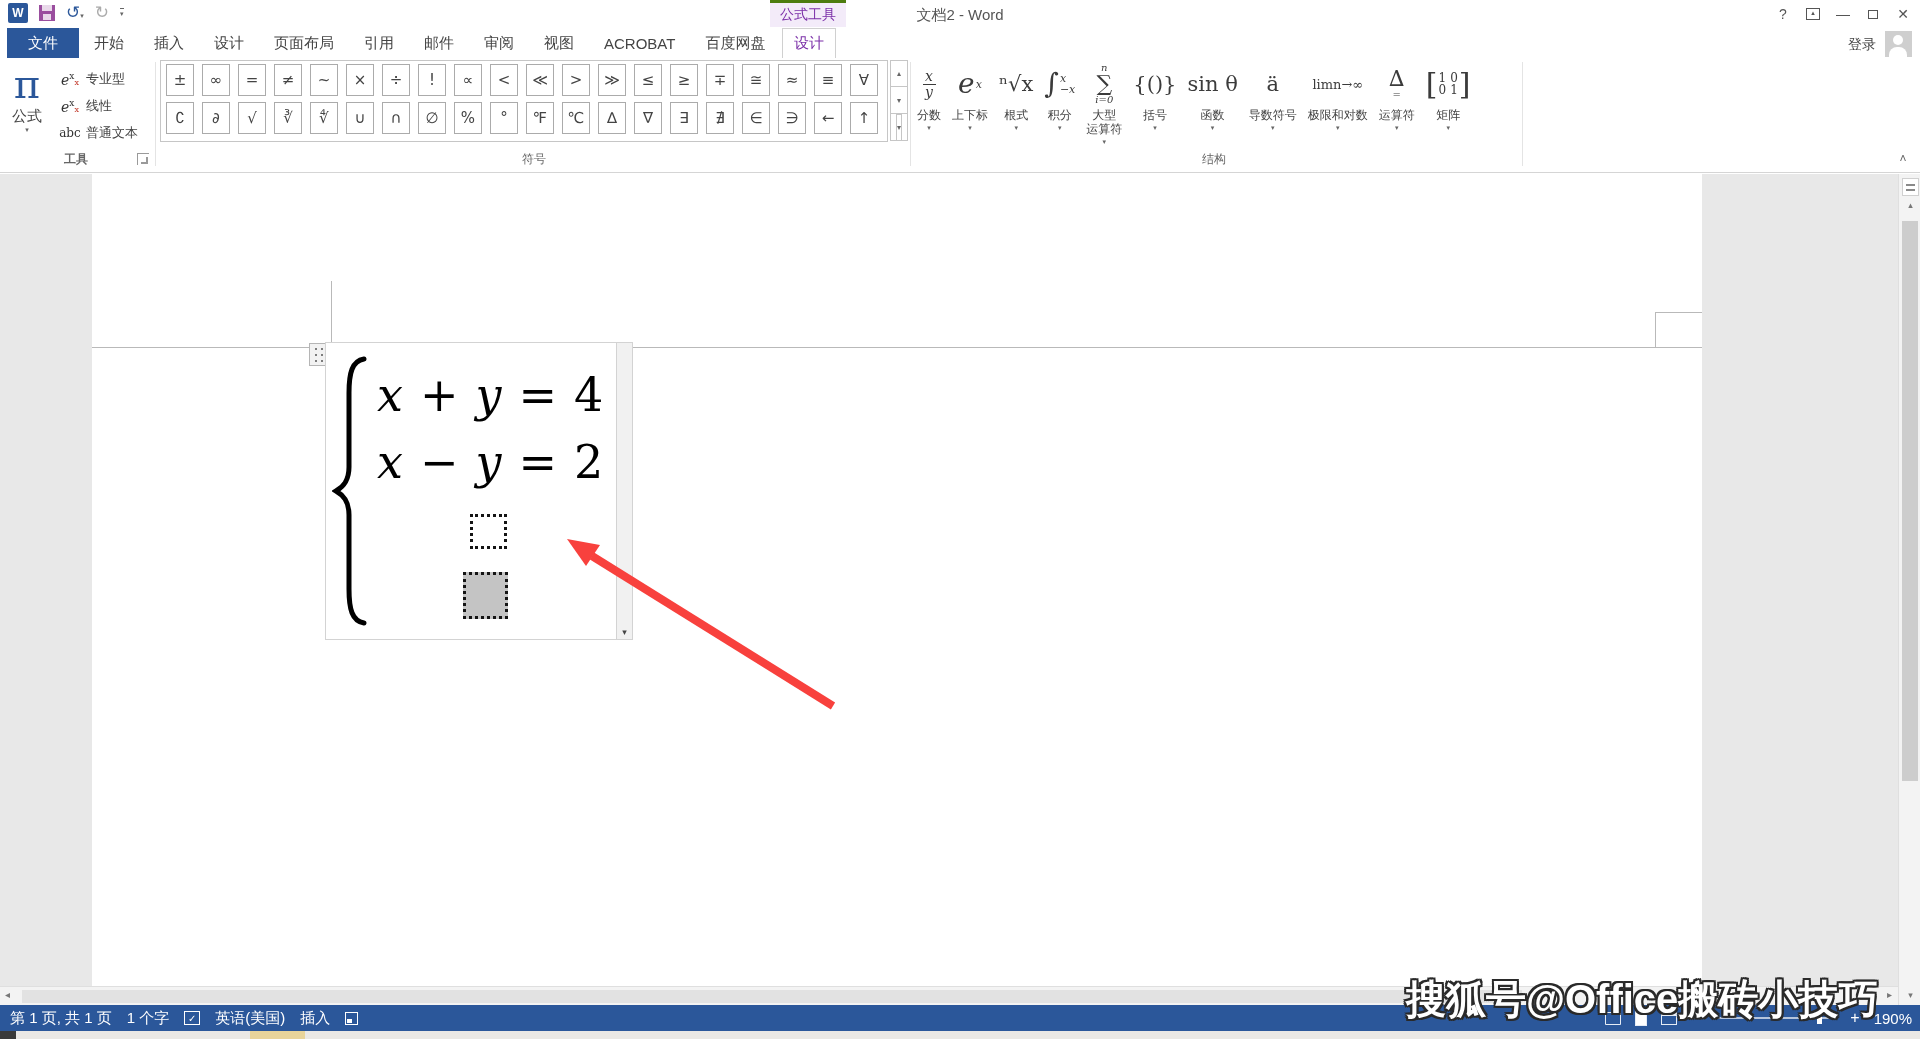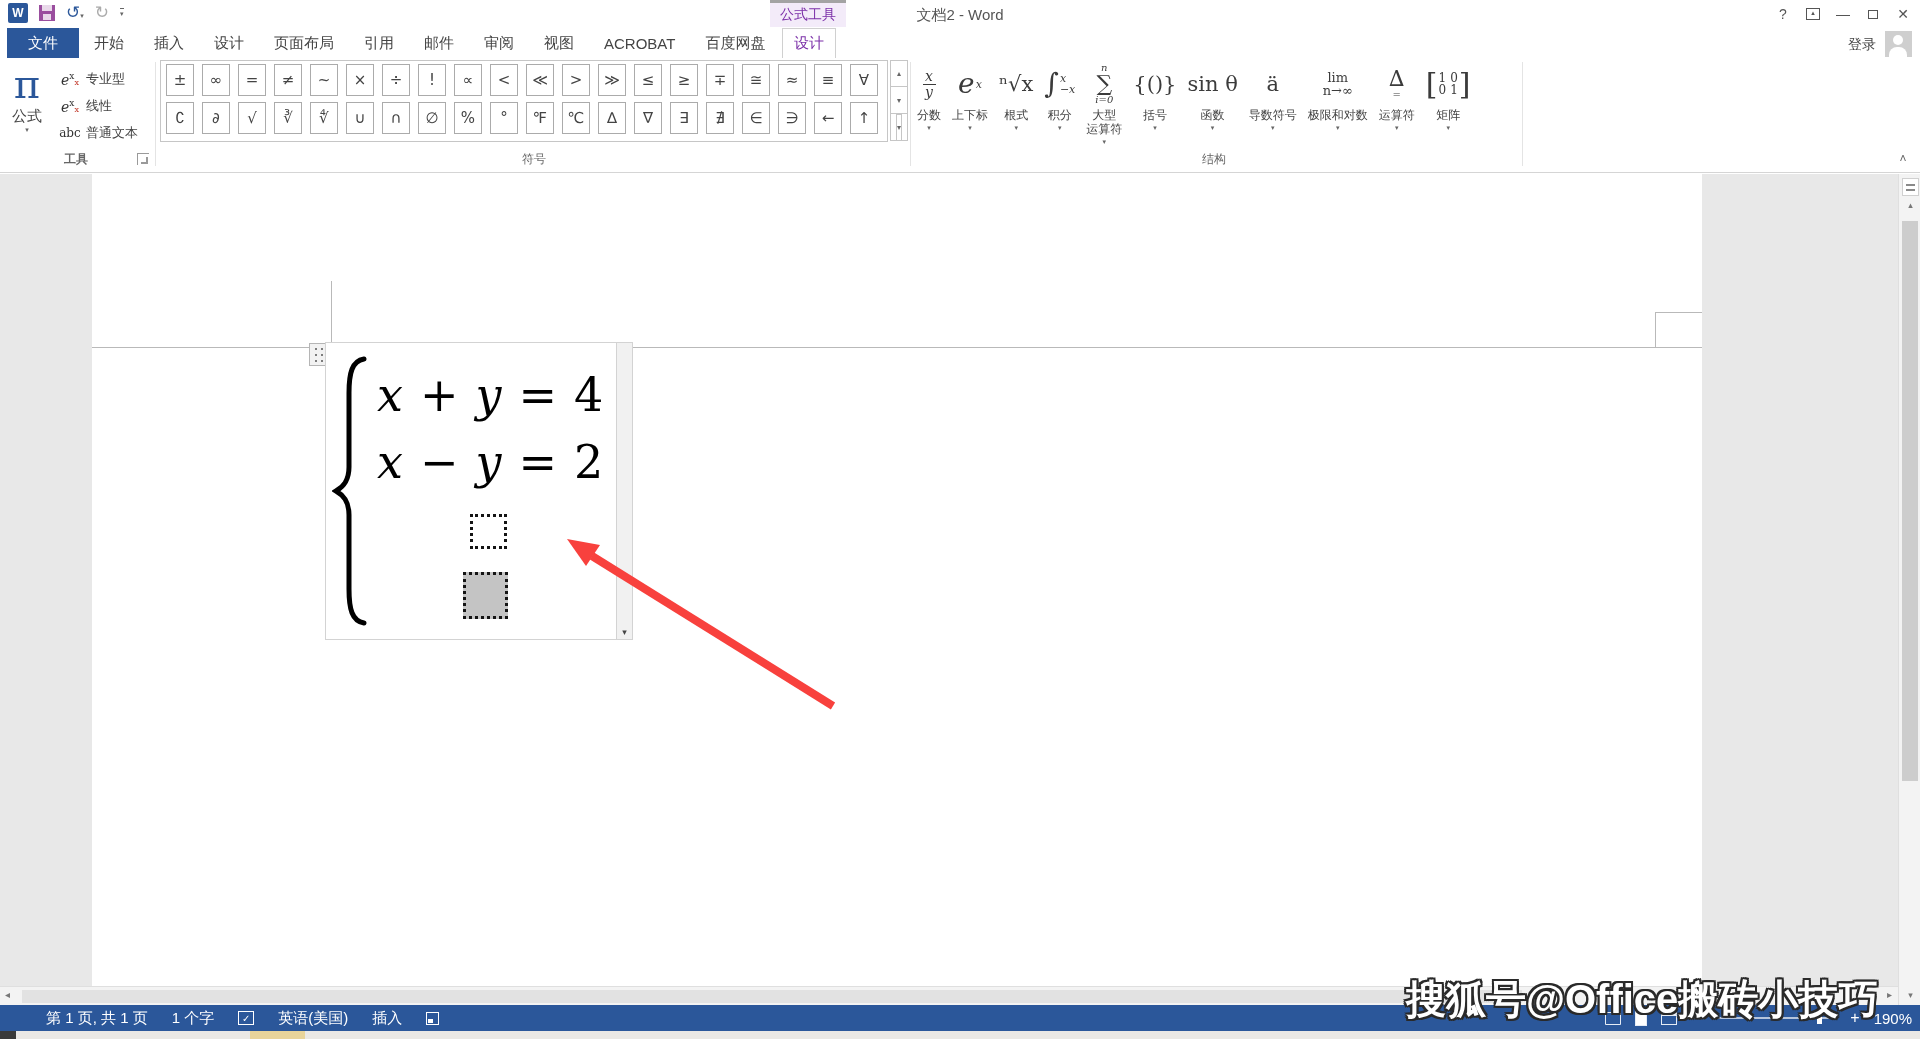--- a/index.html
+++ b/index.html
@@ -21,7 +21,7 @@
   .qatmore { border-top:1px solid #666; padding-top:1px; font-size:7px; color:#666; }
 
   .ctx-header { position:absolute; left:770px; top:0; width:76px; height:27px;
-    background:#F3EBF9; border-top:3px solid #a3a3a3; color:#7B2FA8; font-size:14px;
+    background:#F3EBF9; border-top:3px solid #4d7c0f; color:#7B2FA8; font-size:14px;
     display:flex; align-items:center; justify-content:center; }
   .wtitle { position:absolute; left:0; right:0; top:6px; text-align:center; font-size:15px; color:#565656; }
   .winbtns { position:absolute; right:2px; top:0; display:flex; }

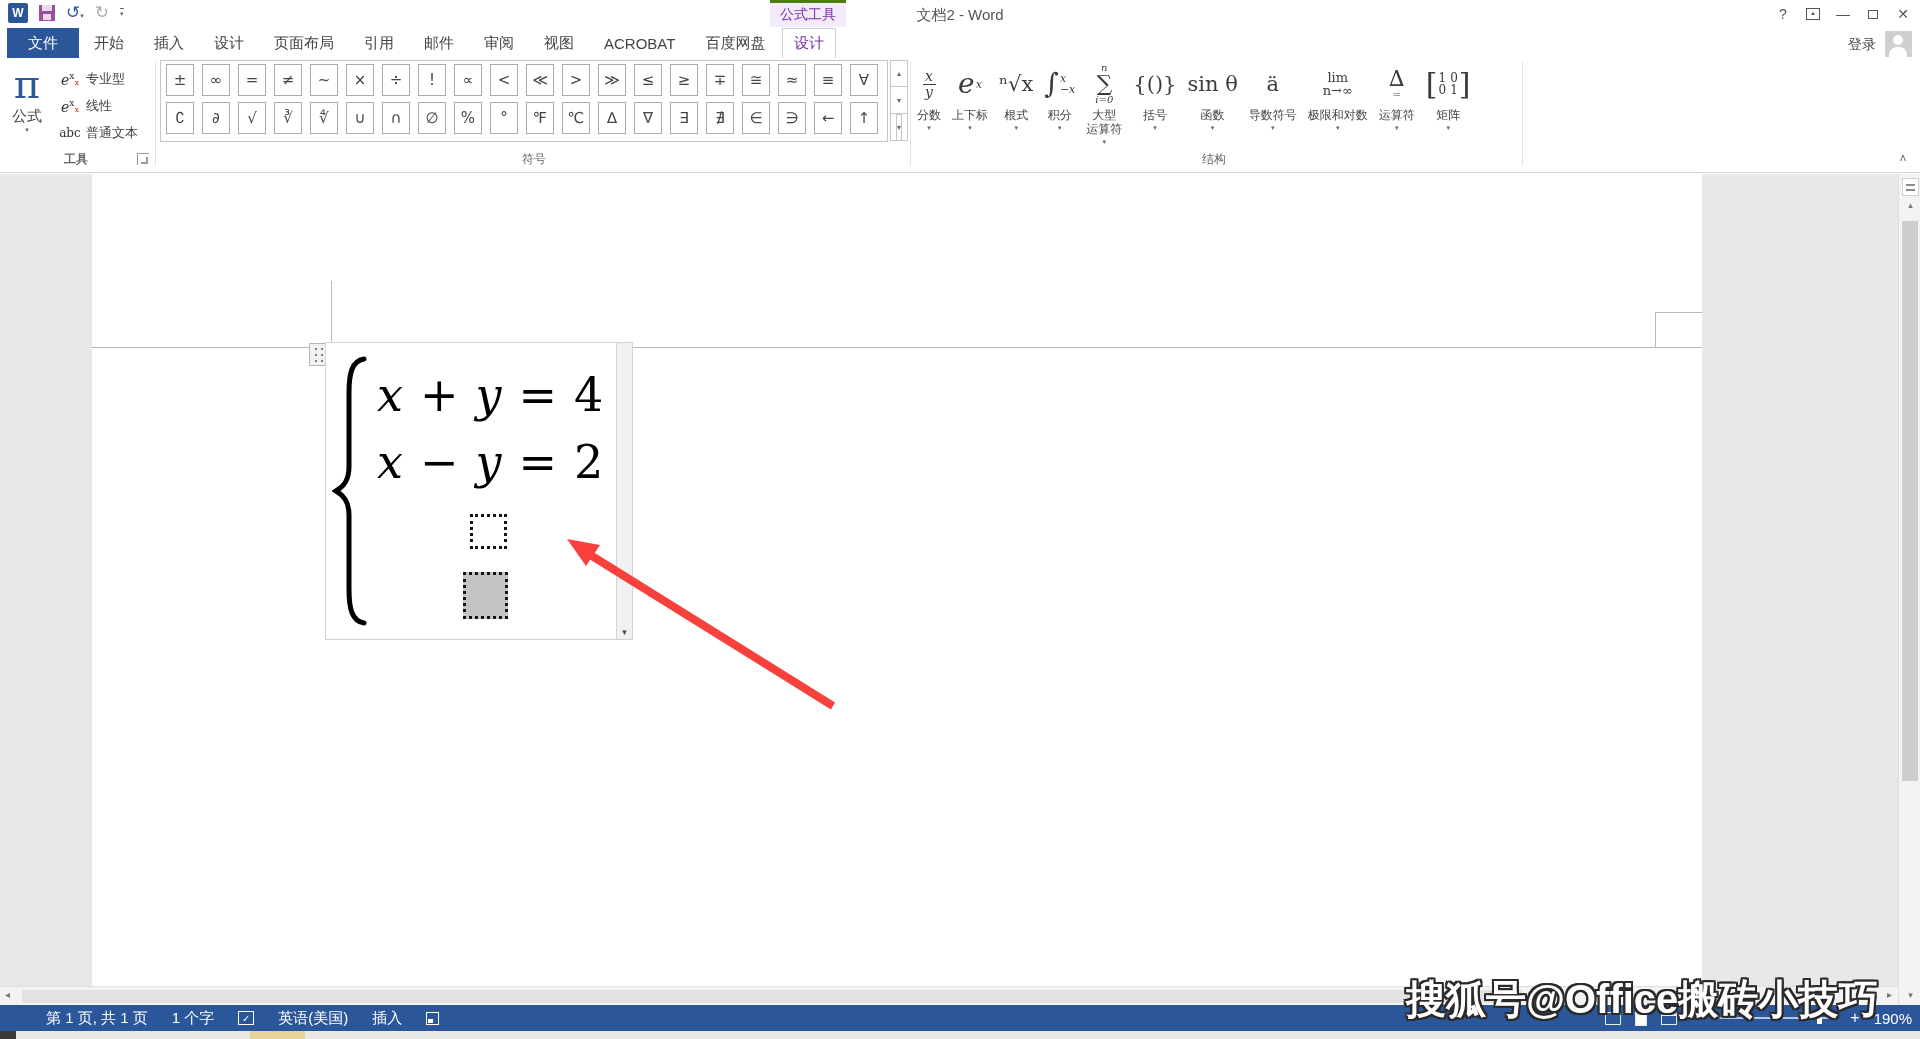--- a/index.html
+++ b/index.html
@@ -92,7 +92,7 @@
   .oumid { font-size:22px; line-height:22px; font-style:normal; }
   .plain { font-size:21px; font-style:normal; white-space:nowrap; }
   .plain.it { }
-  .tl { display:inline-flex; flex-direction:column; align-items:center; font-size:13px; line-height:13px; }
+  .tl { display:inline-flex; flex-direction:row; align-items:center; font-size:13px; line-height:13px; }
   .mx { display:inline-flex; align-items:center; }
   .mxb { font-size:30px; font-weight:300; line-height:30px; }
   .mxg { display:inline-grid; grid-template-columns:auto auto; gap:0 4px; font-size:12px;

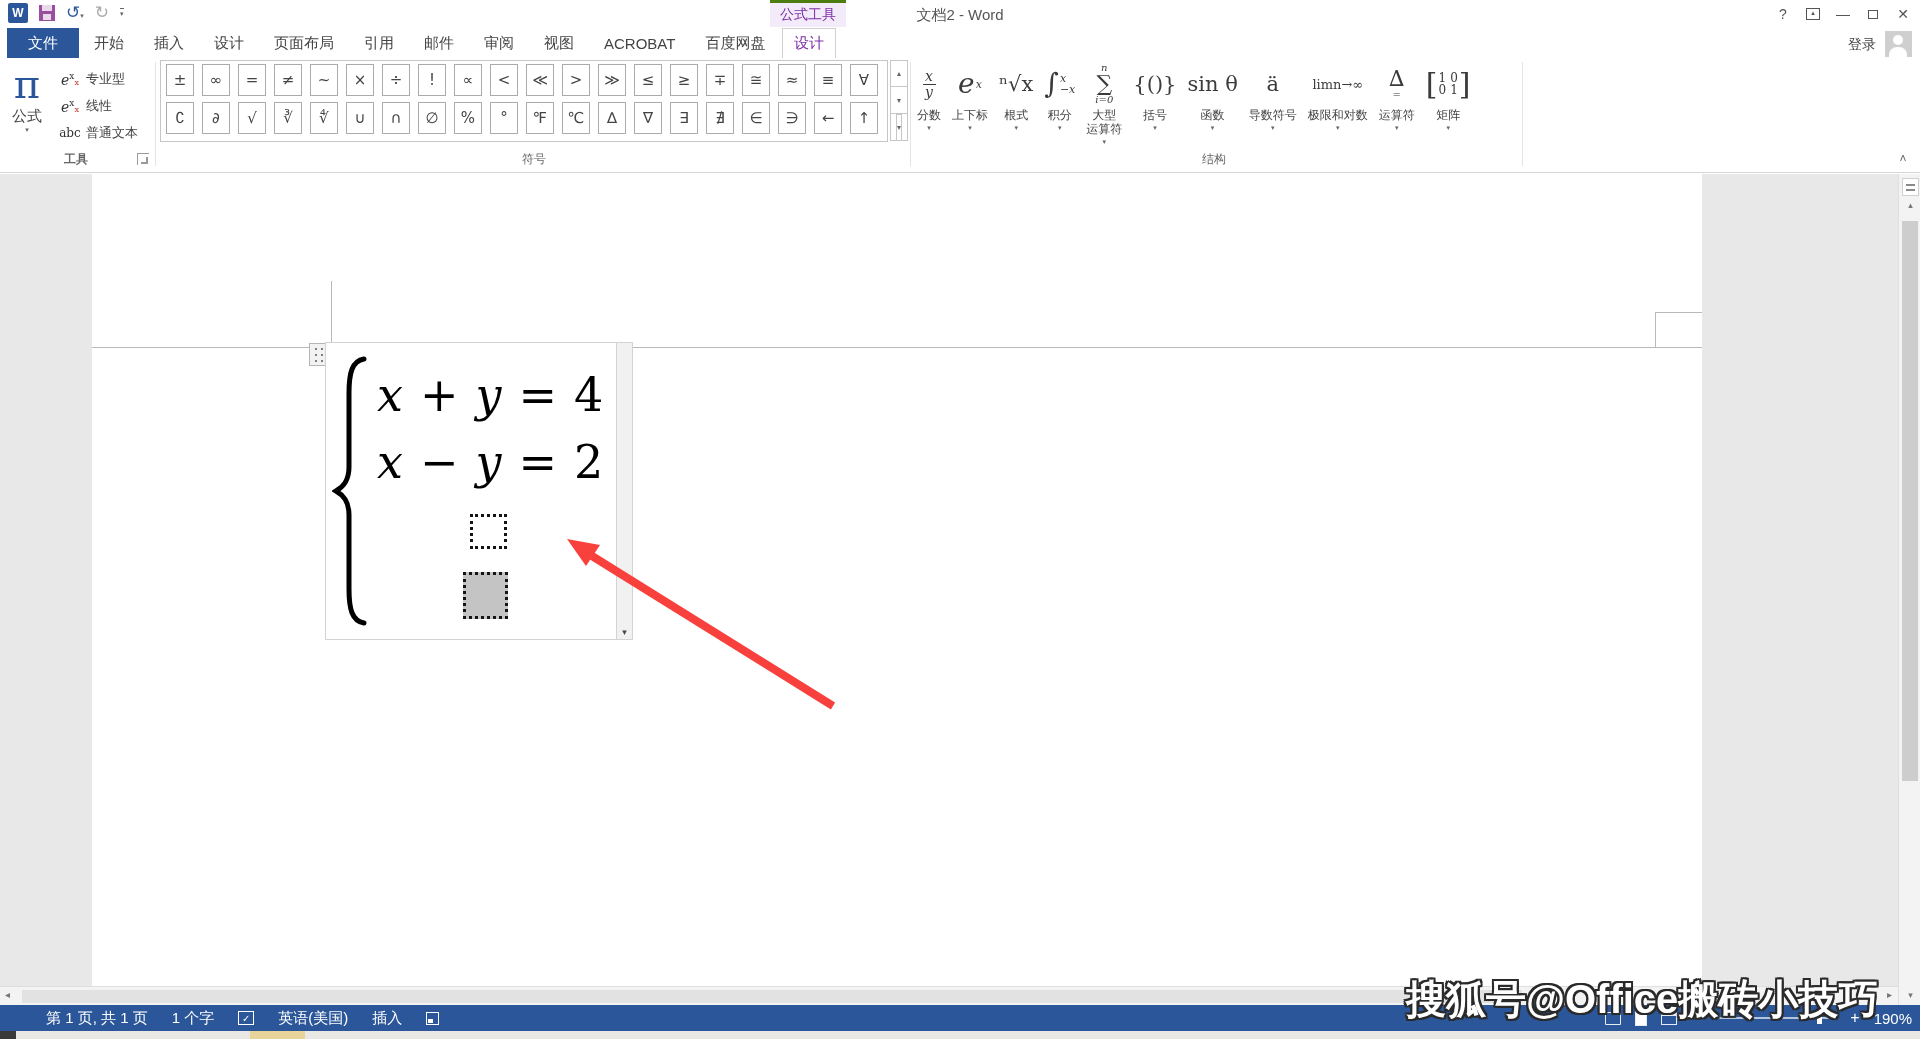--- a/index.html
+++ b/index.html
@@ -147,7 +147,7 @@
   
   .status { position:absolute; left:0; top:1005px; width:1920px; height:26px; background:#2B579A;
     color:#fff; font-size:15px; }
-  .st-left { position:absolute; left:10px; top:0; height:26px; display:flex; align-items:center; gap:24px;margin-left:36px; }
+  .st-left { position:absolute; left:10px; top:0; height:26px; display:flex; align-items:center; gap:15px; }
   .icon-proof { width:16px; height:14px; border:1px solid #fff; position:relative; font-size:10px;
     display:flex; align-items:center; justify-content:center; }
   .icon-macro { width:13px; height:13px; border:1px solid #fff; position:relative; }

